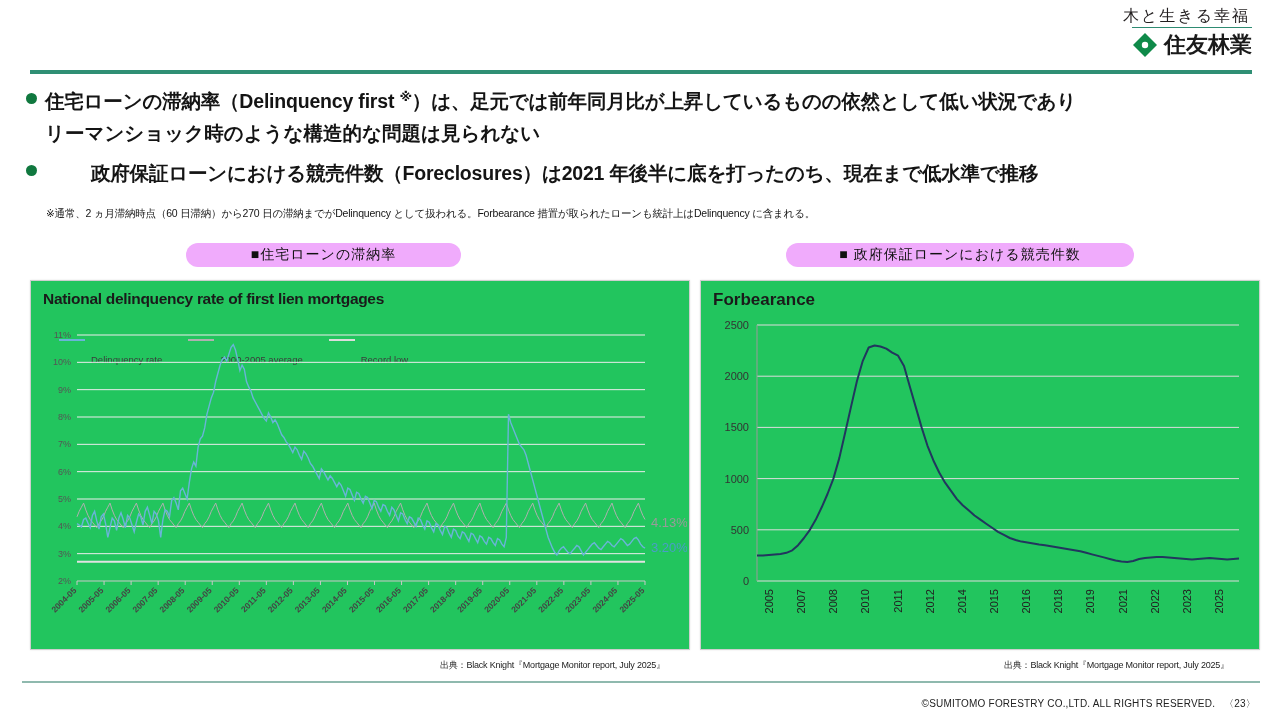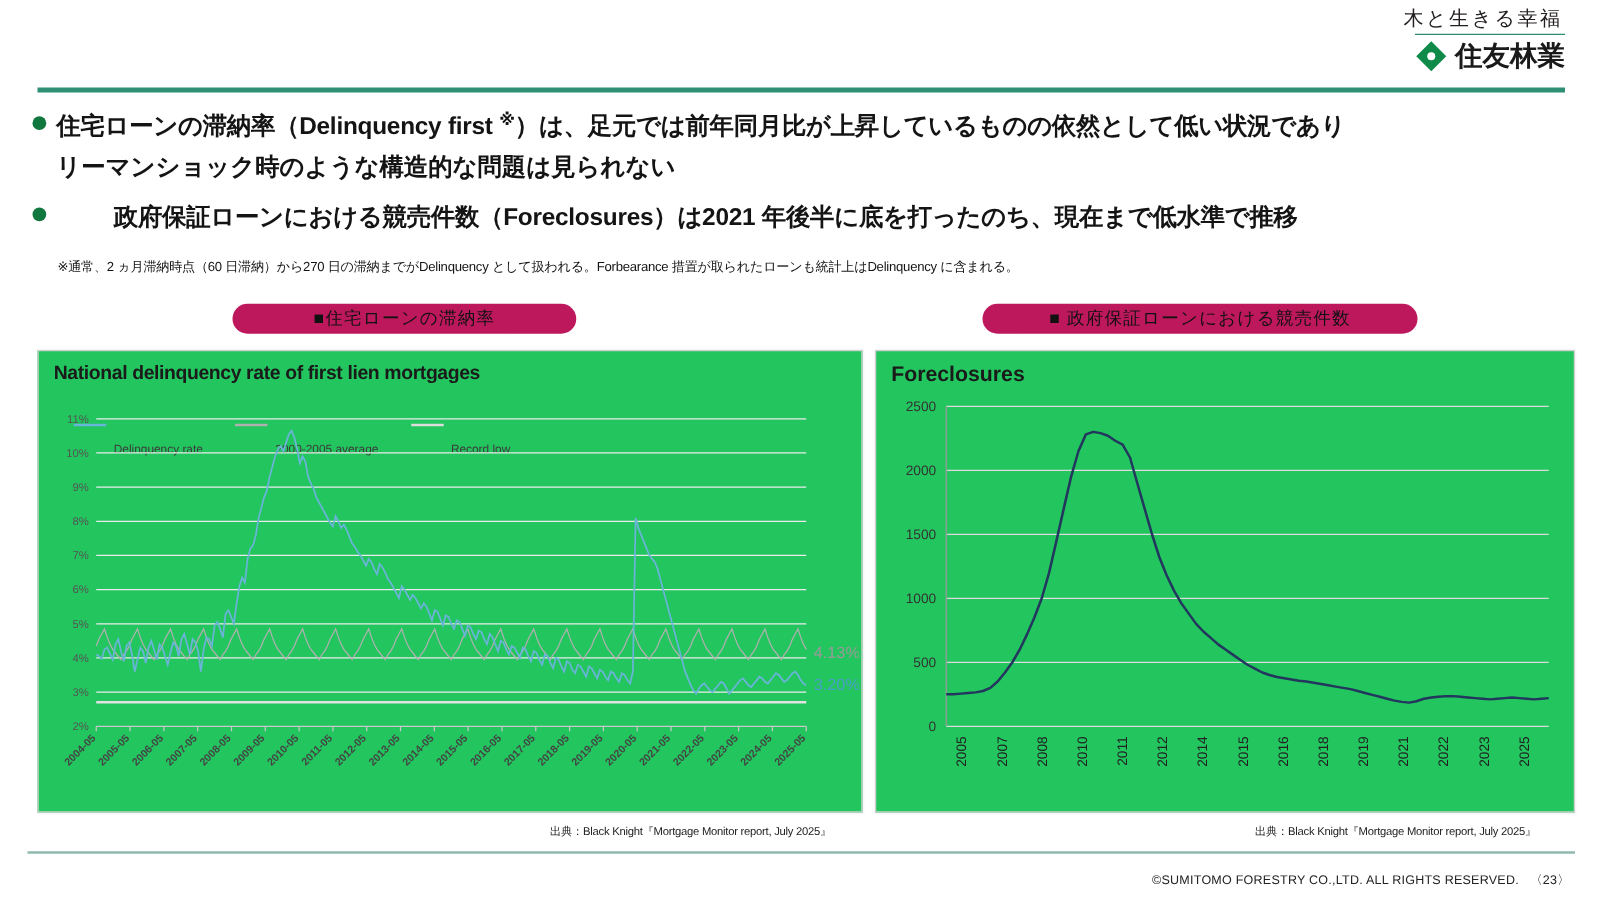--- a/index.html
+++ b/index.html
@@ -31,7 +31,7 @@
   .note{position:absolute;left:46px;top:207px;font-size:10.5px;color:#141414;letter-spacing:-0.2px;white-space:nowrap;}
 
   
-  .pill{position:absolute;height:24px;border-radius:12px;background:#be185d;
+  .pill{position:absolute;height:24px;border-radius:12px;background:#f0abfc;
         display:flex;align-items:center;justify-content:center;
         font-size:14px;color:#111;letter-spacing:1px;}
   .pill-left{left:186px;top:243px;width:275px;}

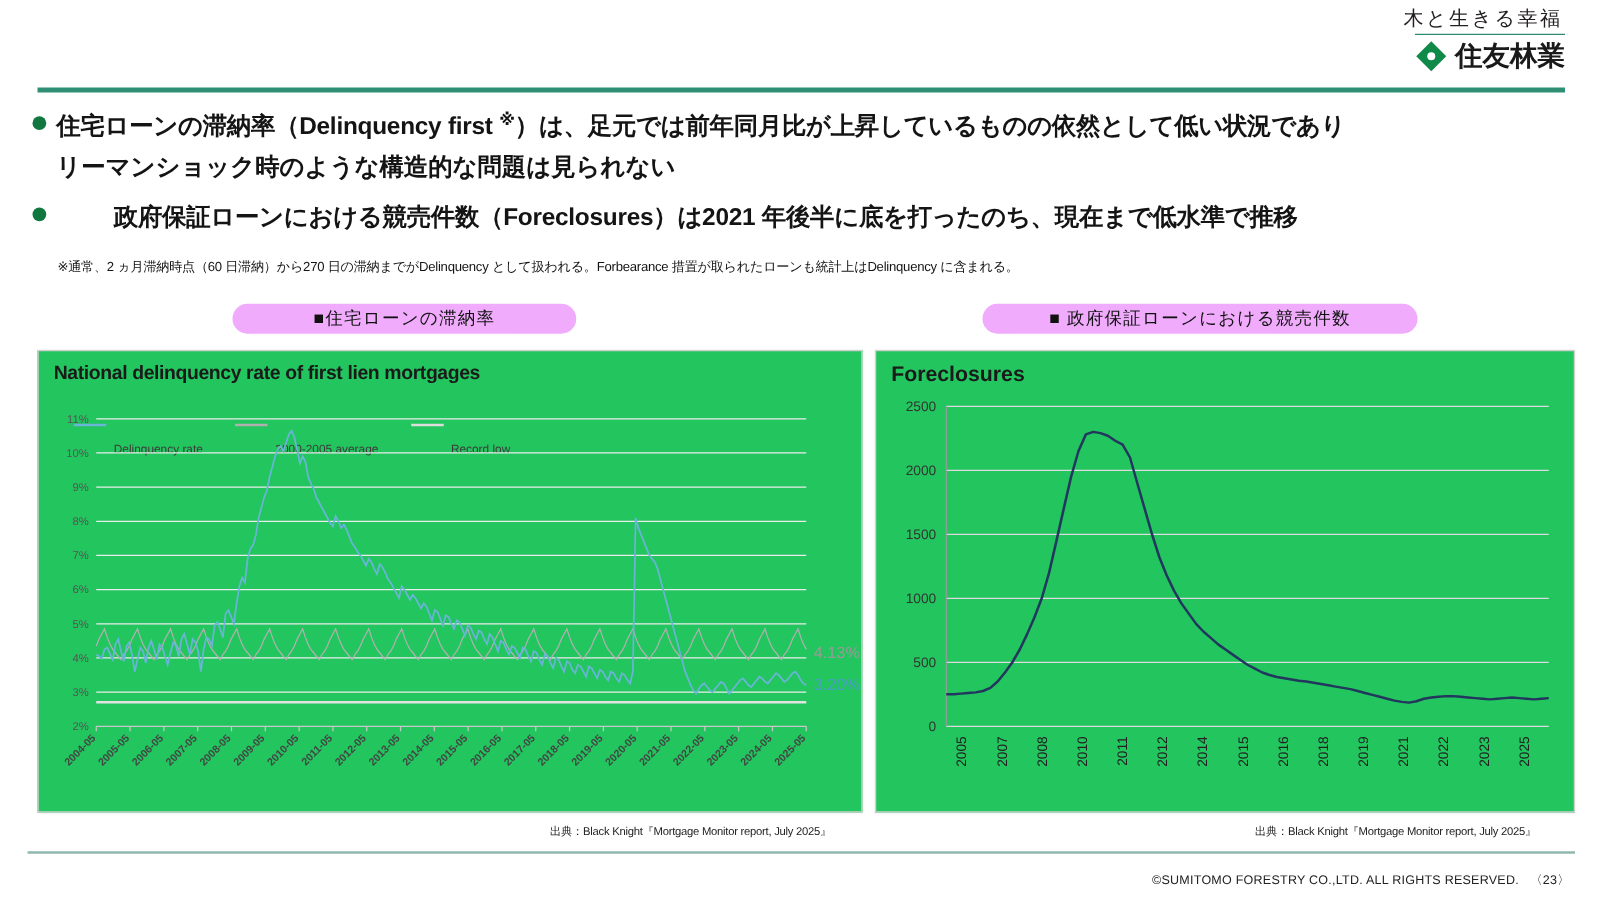--- a/index.html
+++ b/index.html
@@ -195,7 +195,7 @@
   </div>
 
   <div class="panel panel-right">
-    <div class="chart-title ct-right">Foreclosures</div>
+    <div class="chart-title ct-right">Forbearance</div>
     <svg id="svg-right" width="556" height="330" style="position:absolute;left:0;top:36px;">
         <line x1="56" y1="264" x2="538" y2="264" stroke="#dcdcdc" stroke-width="1"></line>
         <text x="48" y="268" text-anchor="end" class="axis-lbl-r">0</text>

